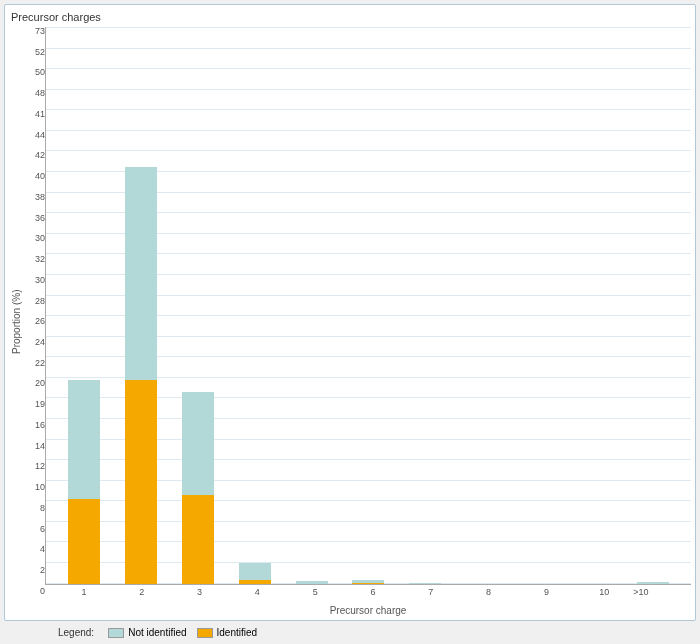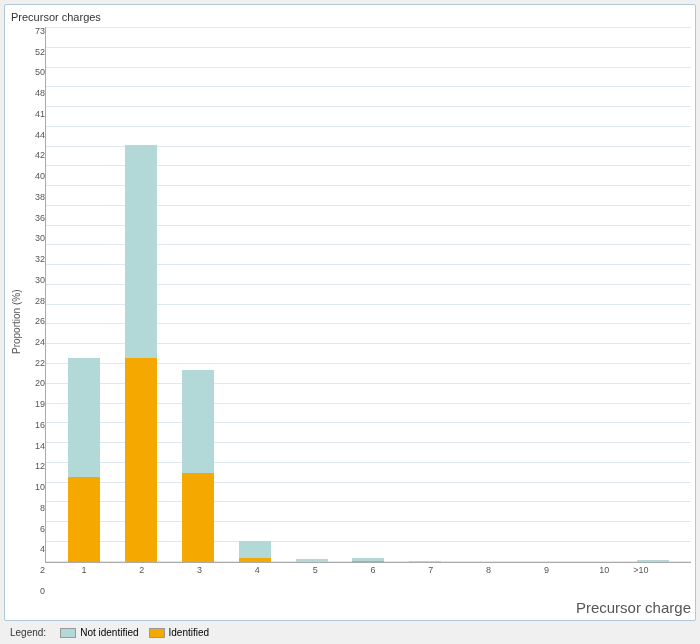--- a/index.html
+++ b/index.html
@@ -117,10 +117,10 @@
       padding-top: 2px;
     }
     .x-axis-label {
-      text-align: right;
-      font-size: 15px;
+      text-align: center;
+      font-size: 10px;
       color: #555;
-      margin-top: 16px;
+      margin-top: 0px;
     }
     .footer {
       display: flex;

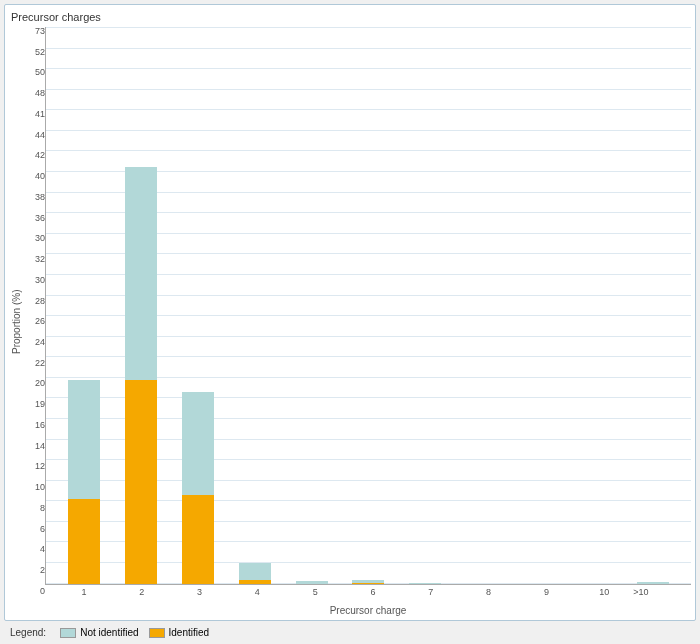--- a/index.html
+++ b/index.html
@@ -140,6 +140,7 @@
     .legend-label {
       color: #333;
       margin-right: 4px;
+      margin-left: 48px;
     }
     .legend-item {
       display: flex;

